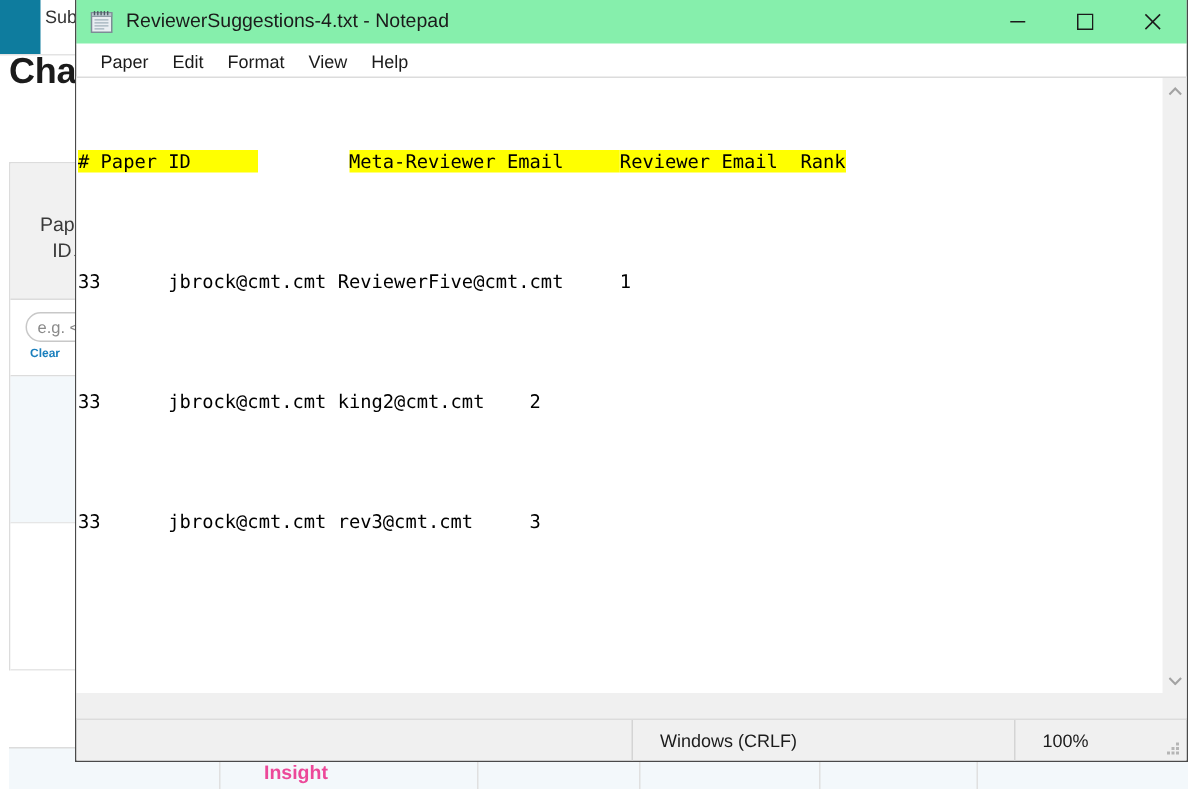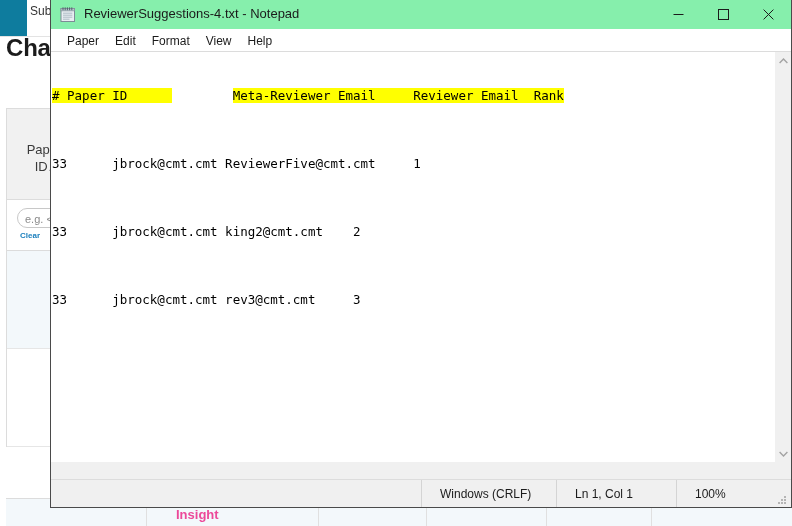--- a/index.html
+++ b/index.html
@@ -234,7 +234,7 @@
     white-space: pre;
     background: #ffffff;
   }
-  .np-line { height: 17px; white-space: pre; }
+  .np-line { height: 17px; white-space: pre; margin-top: 12px; }
   .hl { background: #ffff00; }
   .caret {
     display: inline-block;

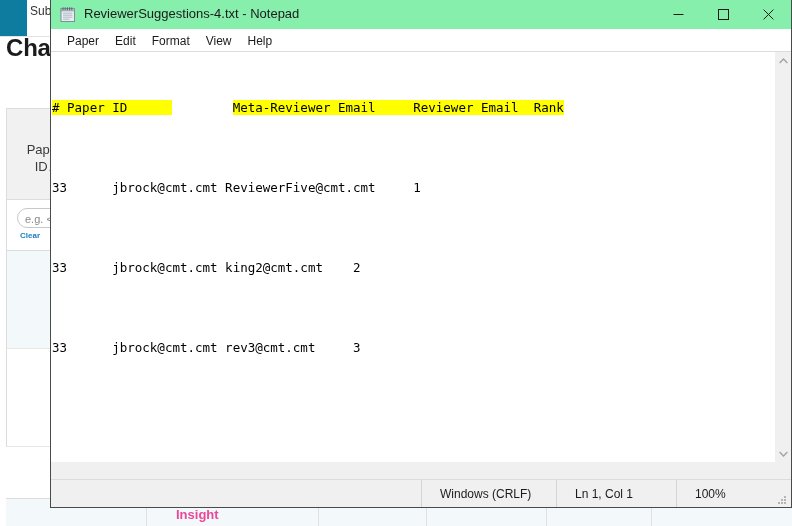--- a/index.html
+++ b/index.html
@@ -433,7 +433,6 @@
 
   <div class="np-statusbar">
     <div class="np-status-cell" style="left:370px; width:135px;">Windows (CRLF)</div>
-    <div class="np-status-cell" style="left:505px; width:120px;">Ln 1, Col 1</div>
     <div class="np-status-cell" style="left:625px; width:115px;">100%</div>
     <div class="np-grip">
       <svg width="12" height="12" viewBox="0 0 12 12">

